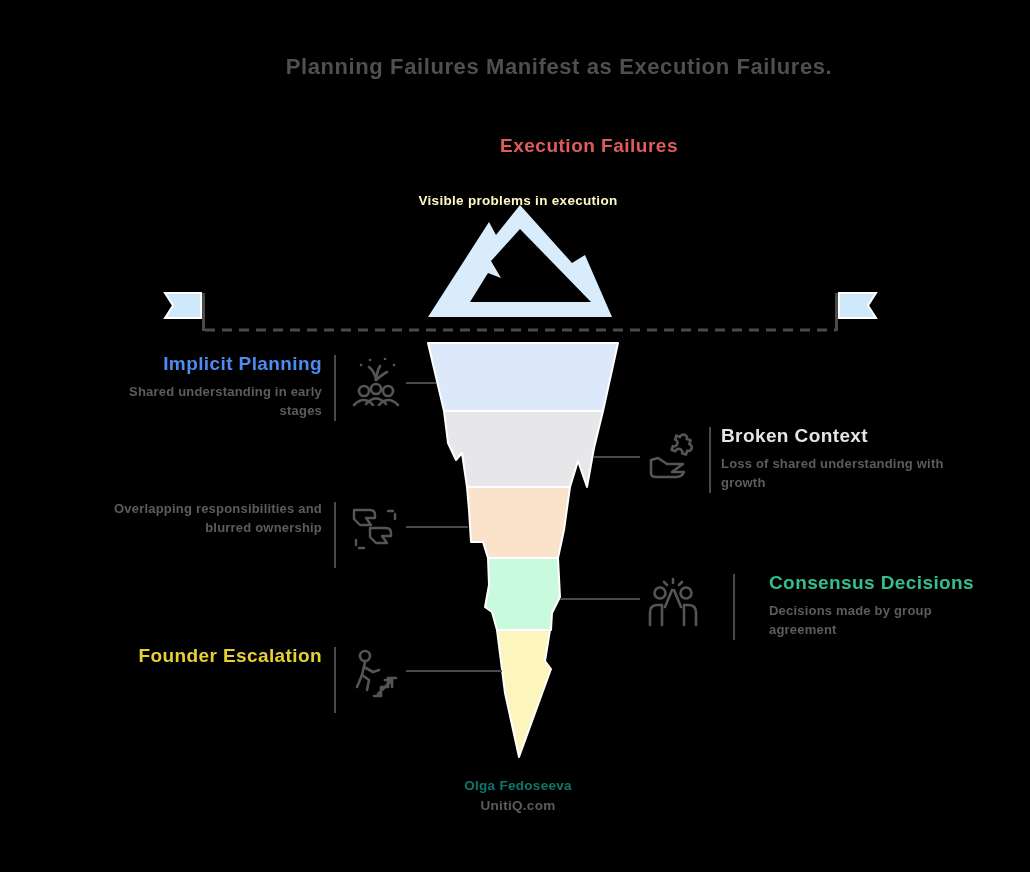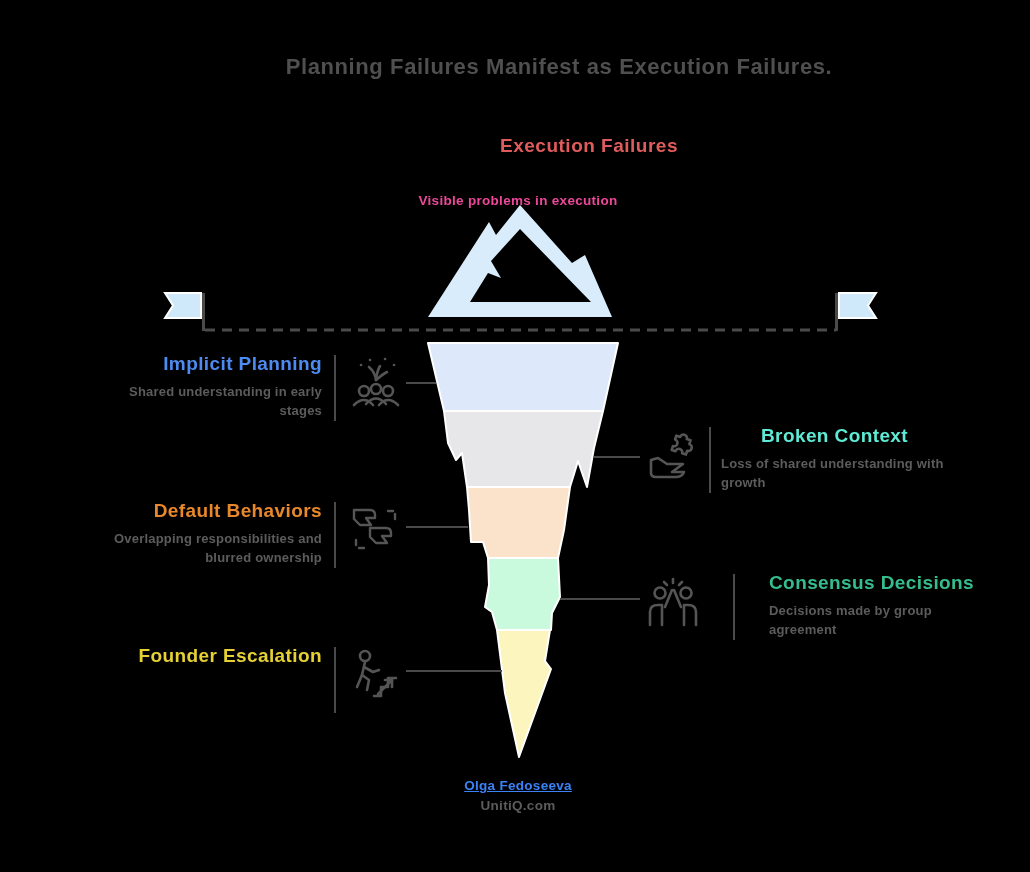--- a/index.html
+++ b/index.html
@@ -36,7 +36,7 @@
 
   <div class="surface-block">
     <div class="surface-title" style="color: rgb(224, 92, 92);">Execution Failures</div>
-    <div class="surface-desc" style="color: #ec4899; margin-top: 36px;">Visible problems in execution</div>
+    <div class="surface-desc" style="color: #fef9c3; margin-top: 36px;">Visible problems in execution</div>
   </div>
 
   <svg class="scene" width="1030" height="872" viewBox="0 0 1030 872">

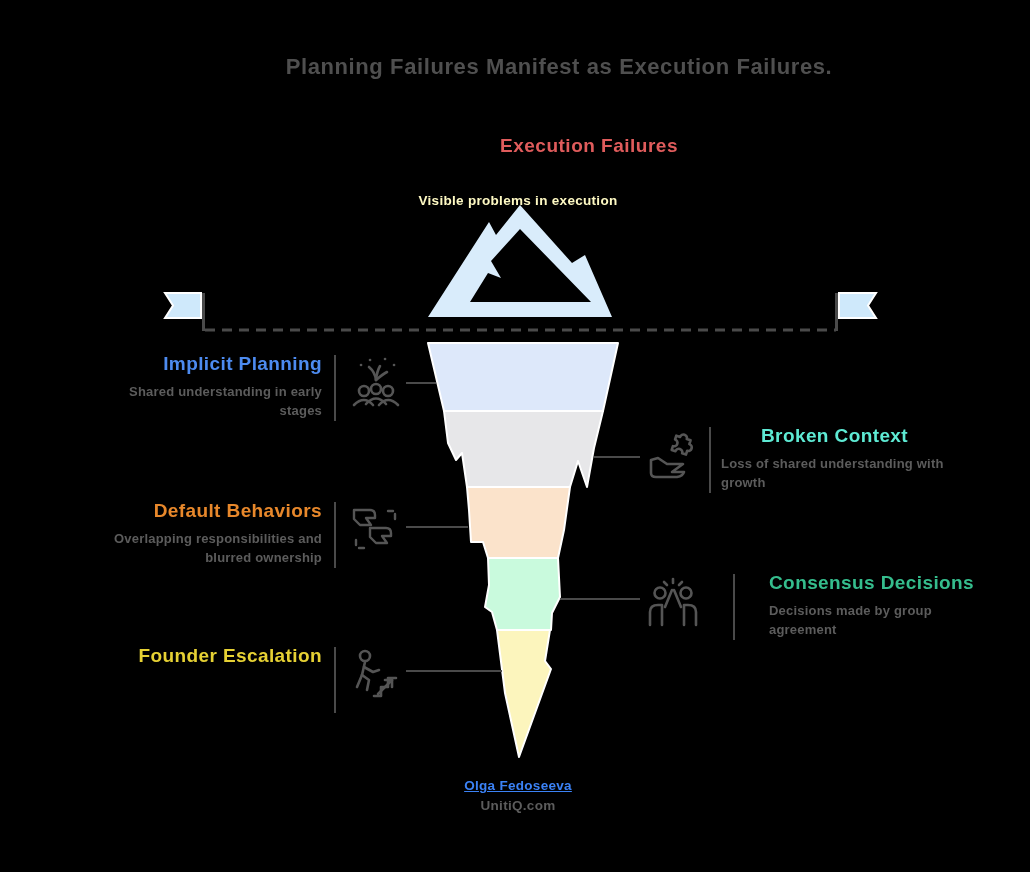--- a/index.html
+++ b/index.html
@@ -113,7 +113,7 @@
     </div>
     <div class="divider"></div>
     <div class="etext left-align">
-      <div class="etitle" style="color: #5eead4; margin-left: 40px;">Broken Context</div>
+      <div class="etitle" style="color: #e5e5e5;">Broken Context</div>
       <div class="edesc" style="color: rgb(92, 92, 92);">Loss of shared understanding with growth</div>
     </div>
   </div>

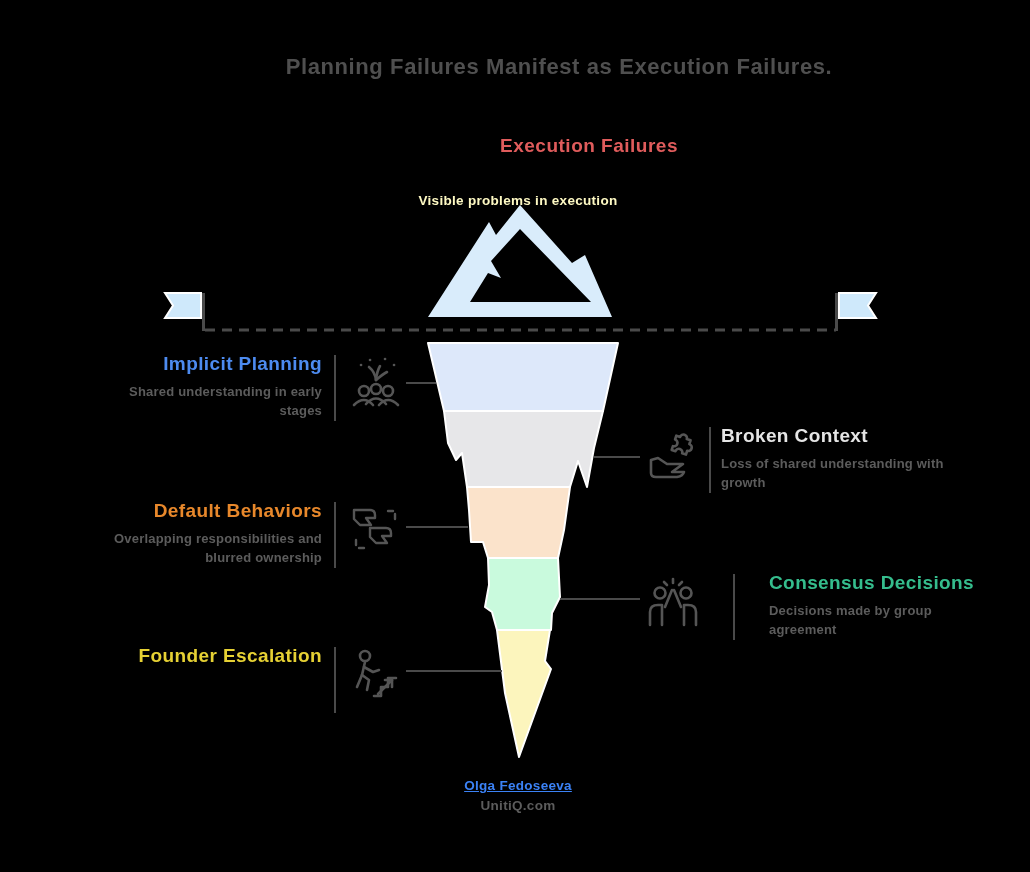--- a/index.html
+++ b/index.html
@@ -120,7 +120,6 @@
 
   <div class="entry leftside" style="left:78px;top:500px;">
     <div class="etext right-align">
-      <div class="etitle" style="color: rgb(232, 136, 43);">Default Behaviors</div>
       <div class="edesc" style="color: rgb(92, 92, 92);">Overlapping responsibilities and blurred ownership</div>
     </div>
     <div class="divider"></div>

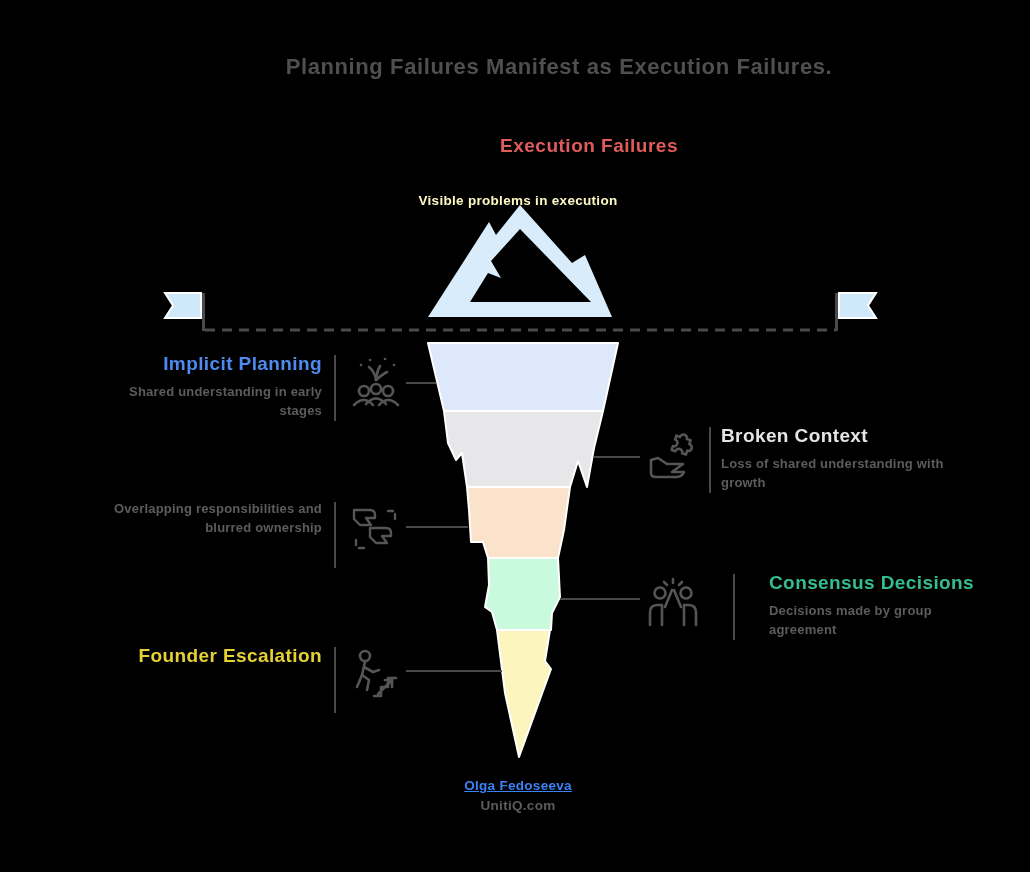--- a/index.html
+++ b/index.html
@@ -183,7 +183,7 @@
   </div>
 
   <div class="attribution">
-    <div style="color: #3b82f6; text-decoration: underline;">Olga Fedoseeva</div>
+    <div style="color: #0f766e;">Olga Fedoseeva</div>
     <div style="color: rgb(92, 92, 92);">UnitiQ.com</div>
   </div>
 

